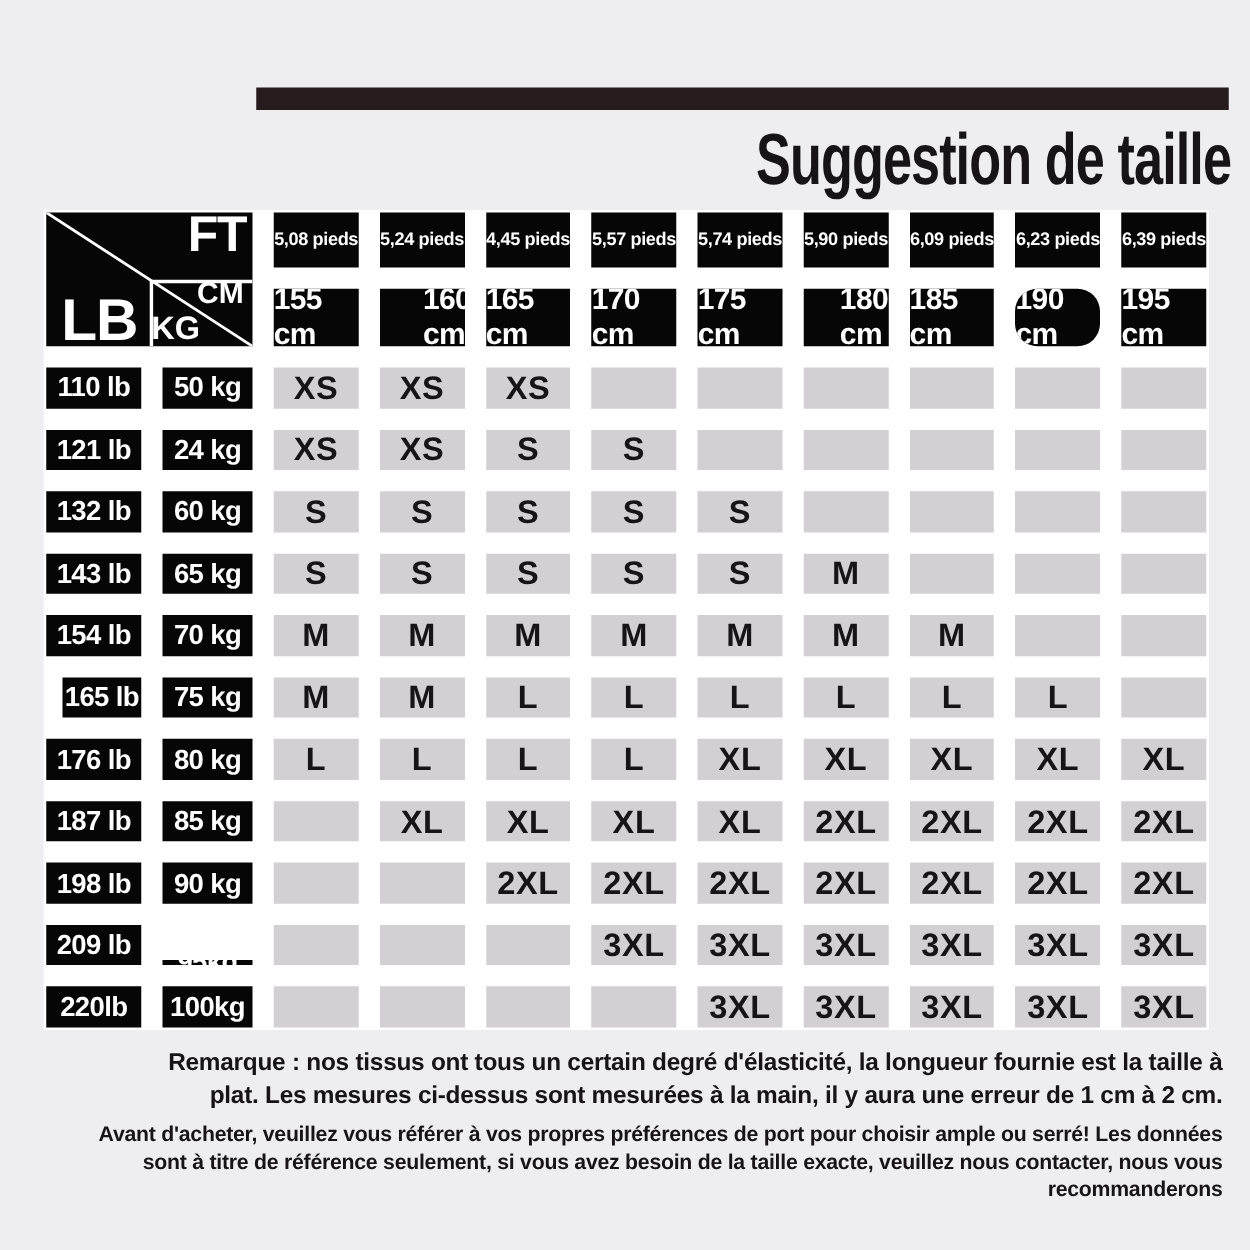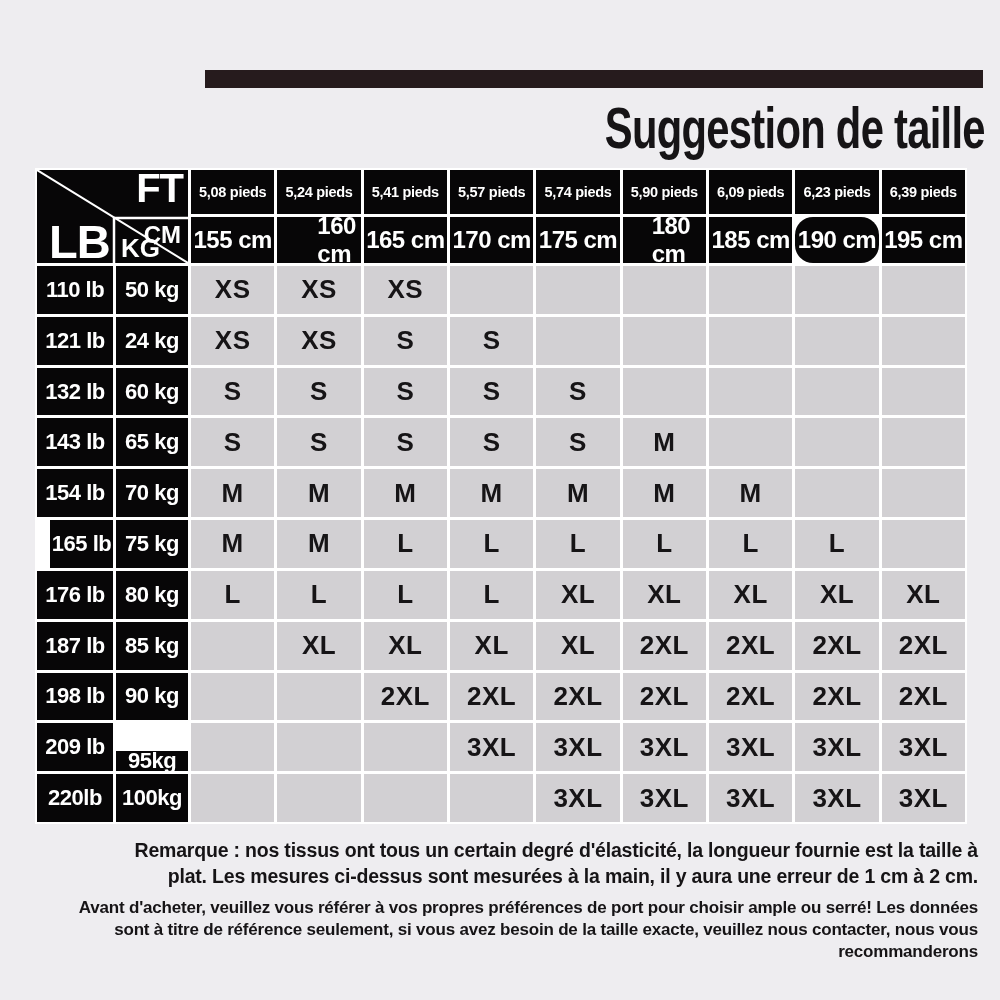--- a/index.html
+++ b/index.html
@@ -34,7 +34,7 @@
     display:grid;
     grid-template-columns:76px 72px repeat(9,1fr);
     grid-template-rows:44px 46px repeat(11,1fr);
-    gap:3px;
+    gap:17px;
     background:var(--separator);
     border:2px solid var(--separator);
   }

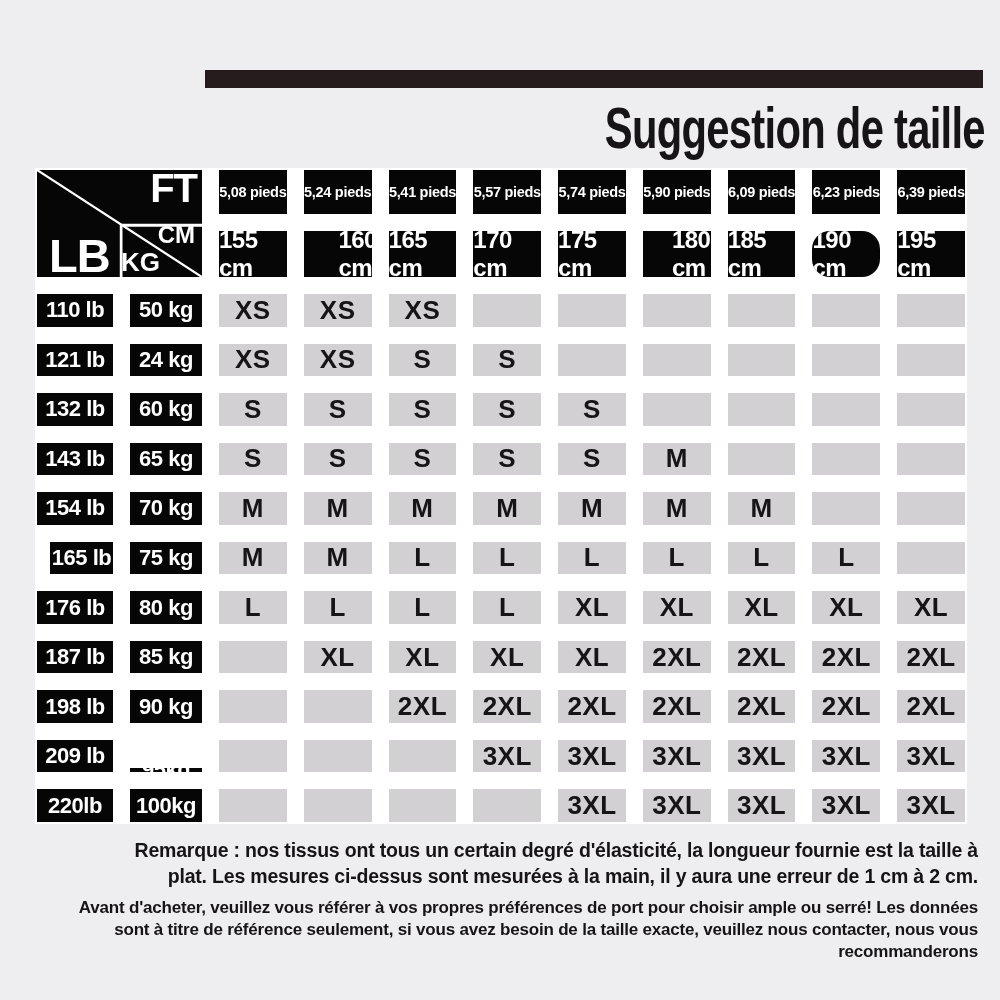--- a/index.html
+++ b/index.html
@@ -86,7 +86,7 @@
 
 <div class="cell cell--dark cell--ft" style="grid-area: 1 / 3;">5,08 pieds</div>
     <div class="cell cell--dark cell--ft" style="grid-area: 1 / 4;">5,24 pieds</div>
-    <div class="cell cell--dark cell--ft" style="grid-area: 1 / 5;">5,41 pieds</div>
+    <div class="cell cell--dark cell--ft" style="grid-area: 1 / 5;">4,45 pieds</div>
     <div class="cell cell--dark cell--ft" style="grid-area: 1 / 6;">5,57 pieds</div>
     <div class="cell cell--dark cell--ft" style="grid-area: 1 / 7;">5,74 pieds</div>
     <div class="cell cell--dark cell--ft" style="grid-area: 1 / 8;">5,90 pieds</div>

